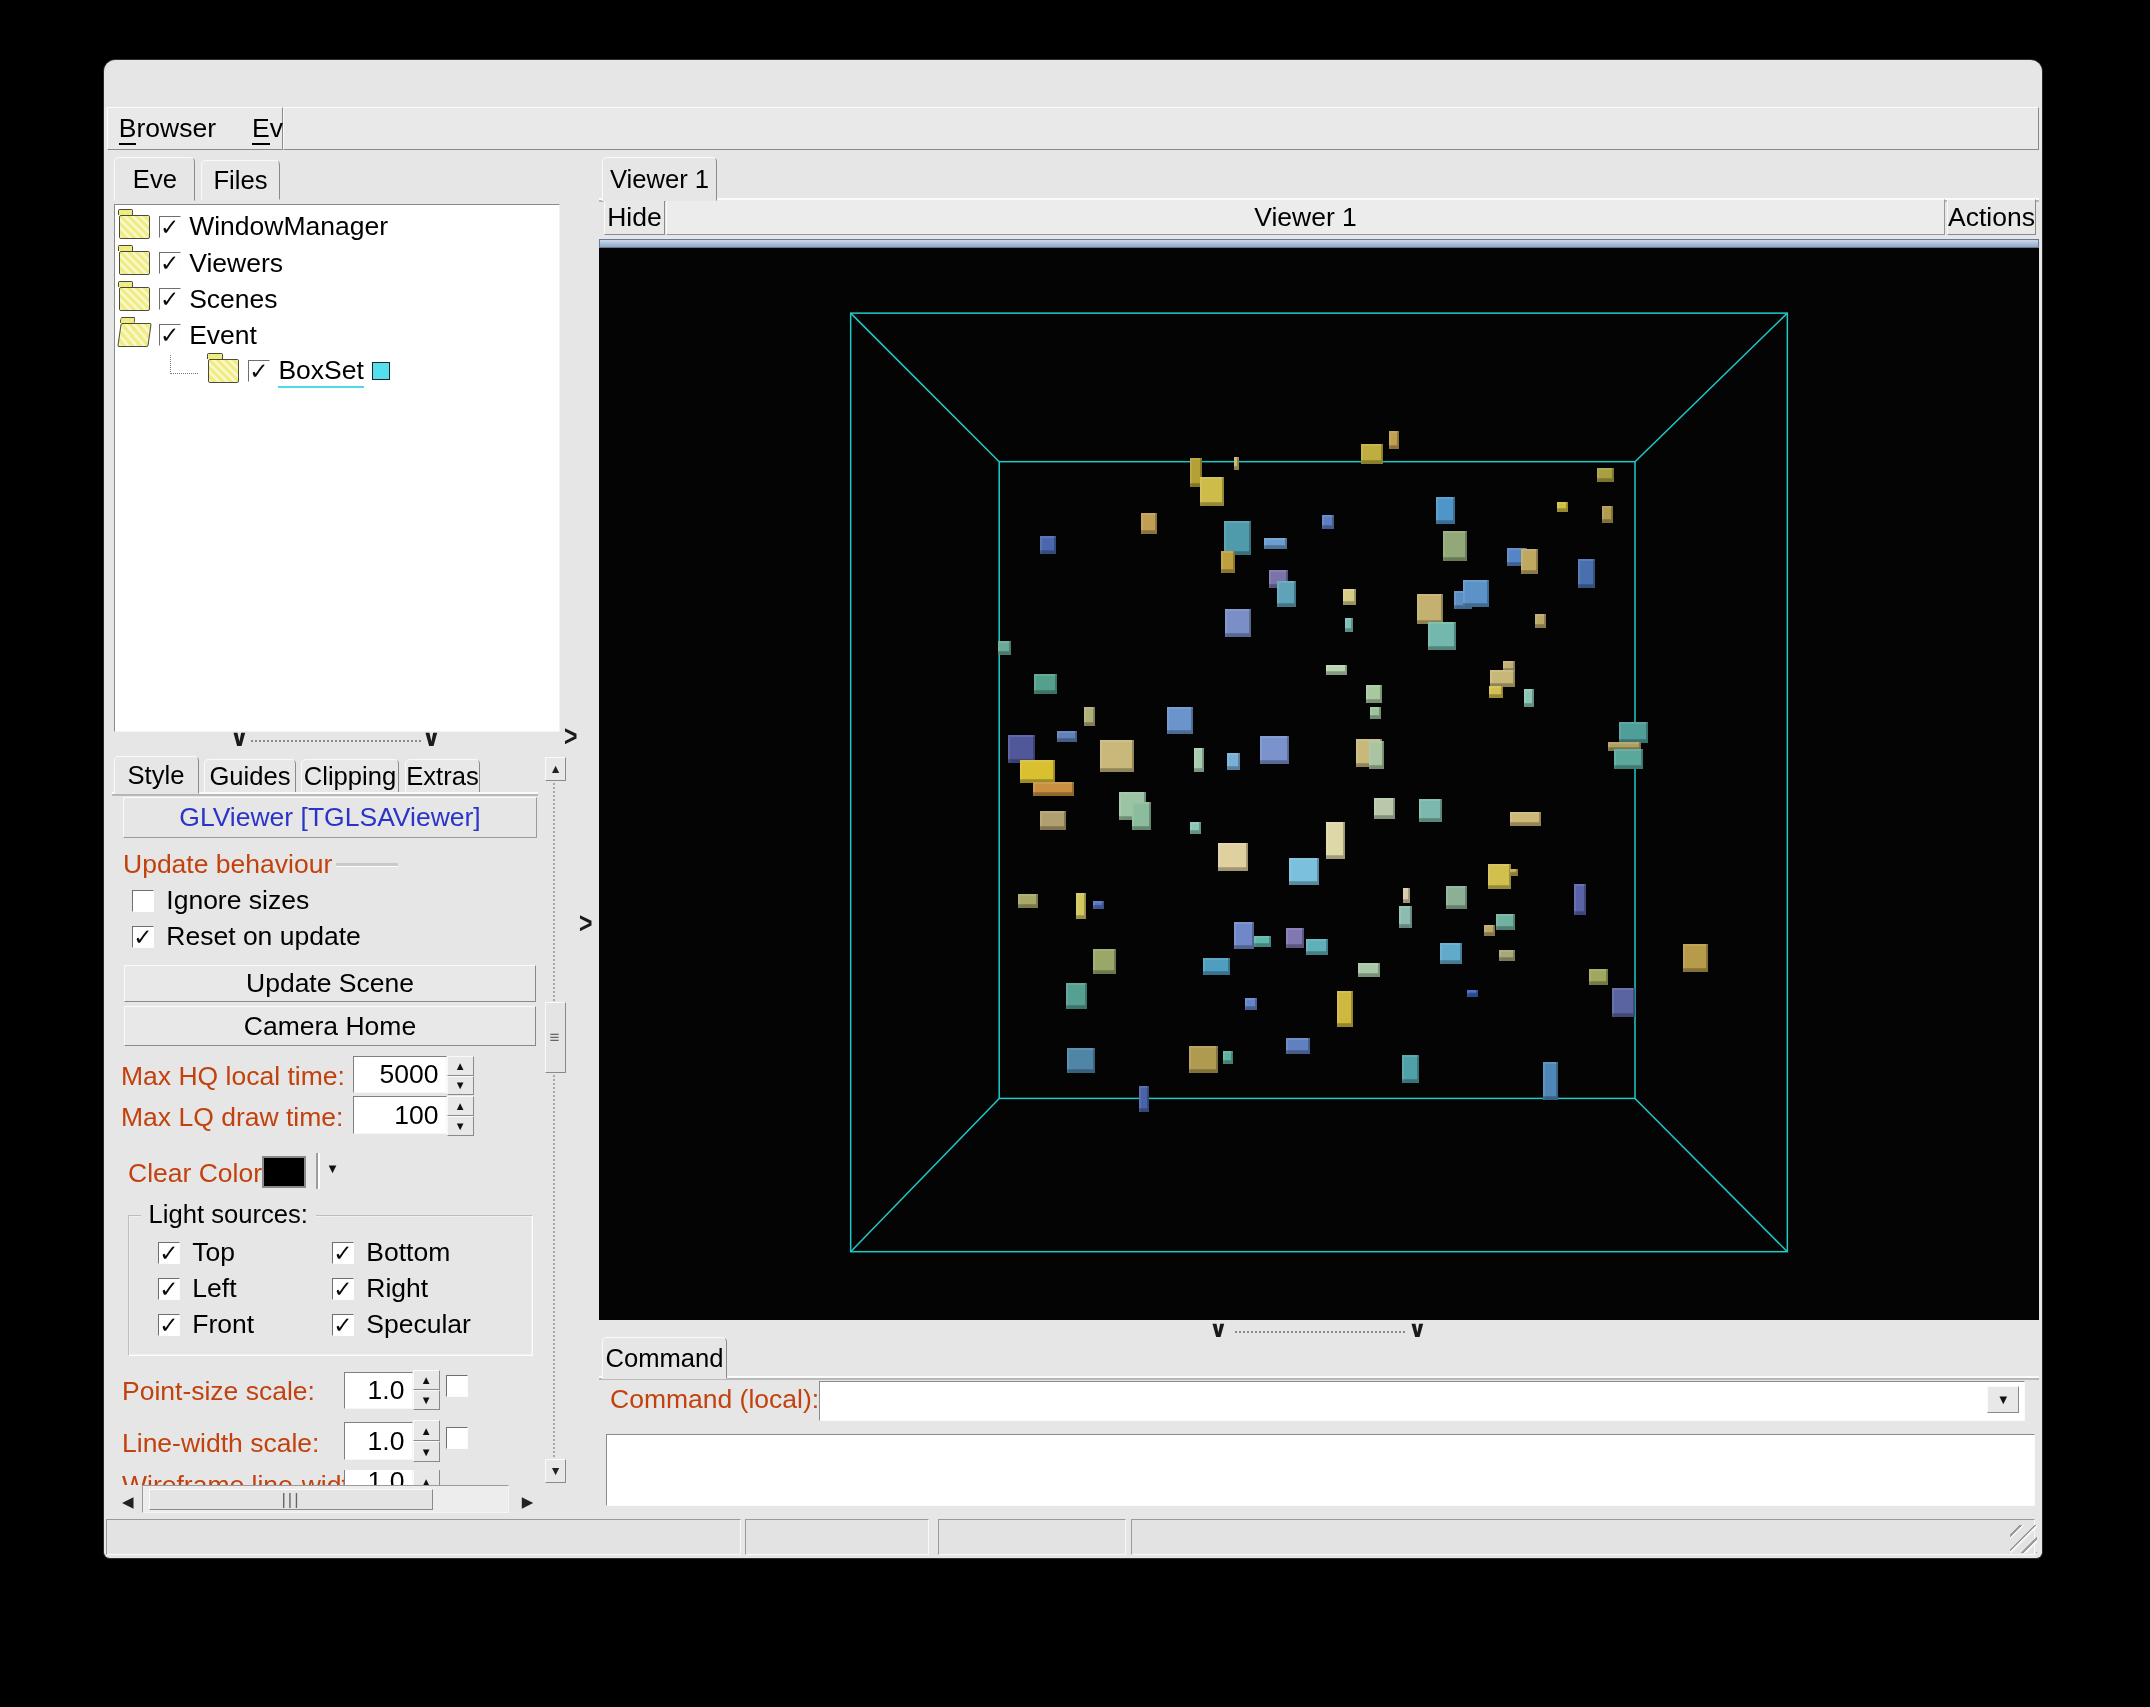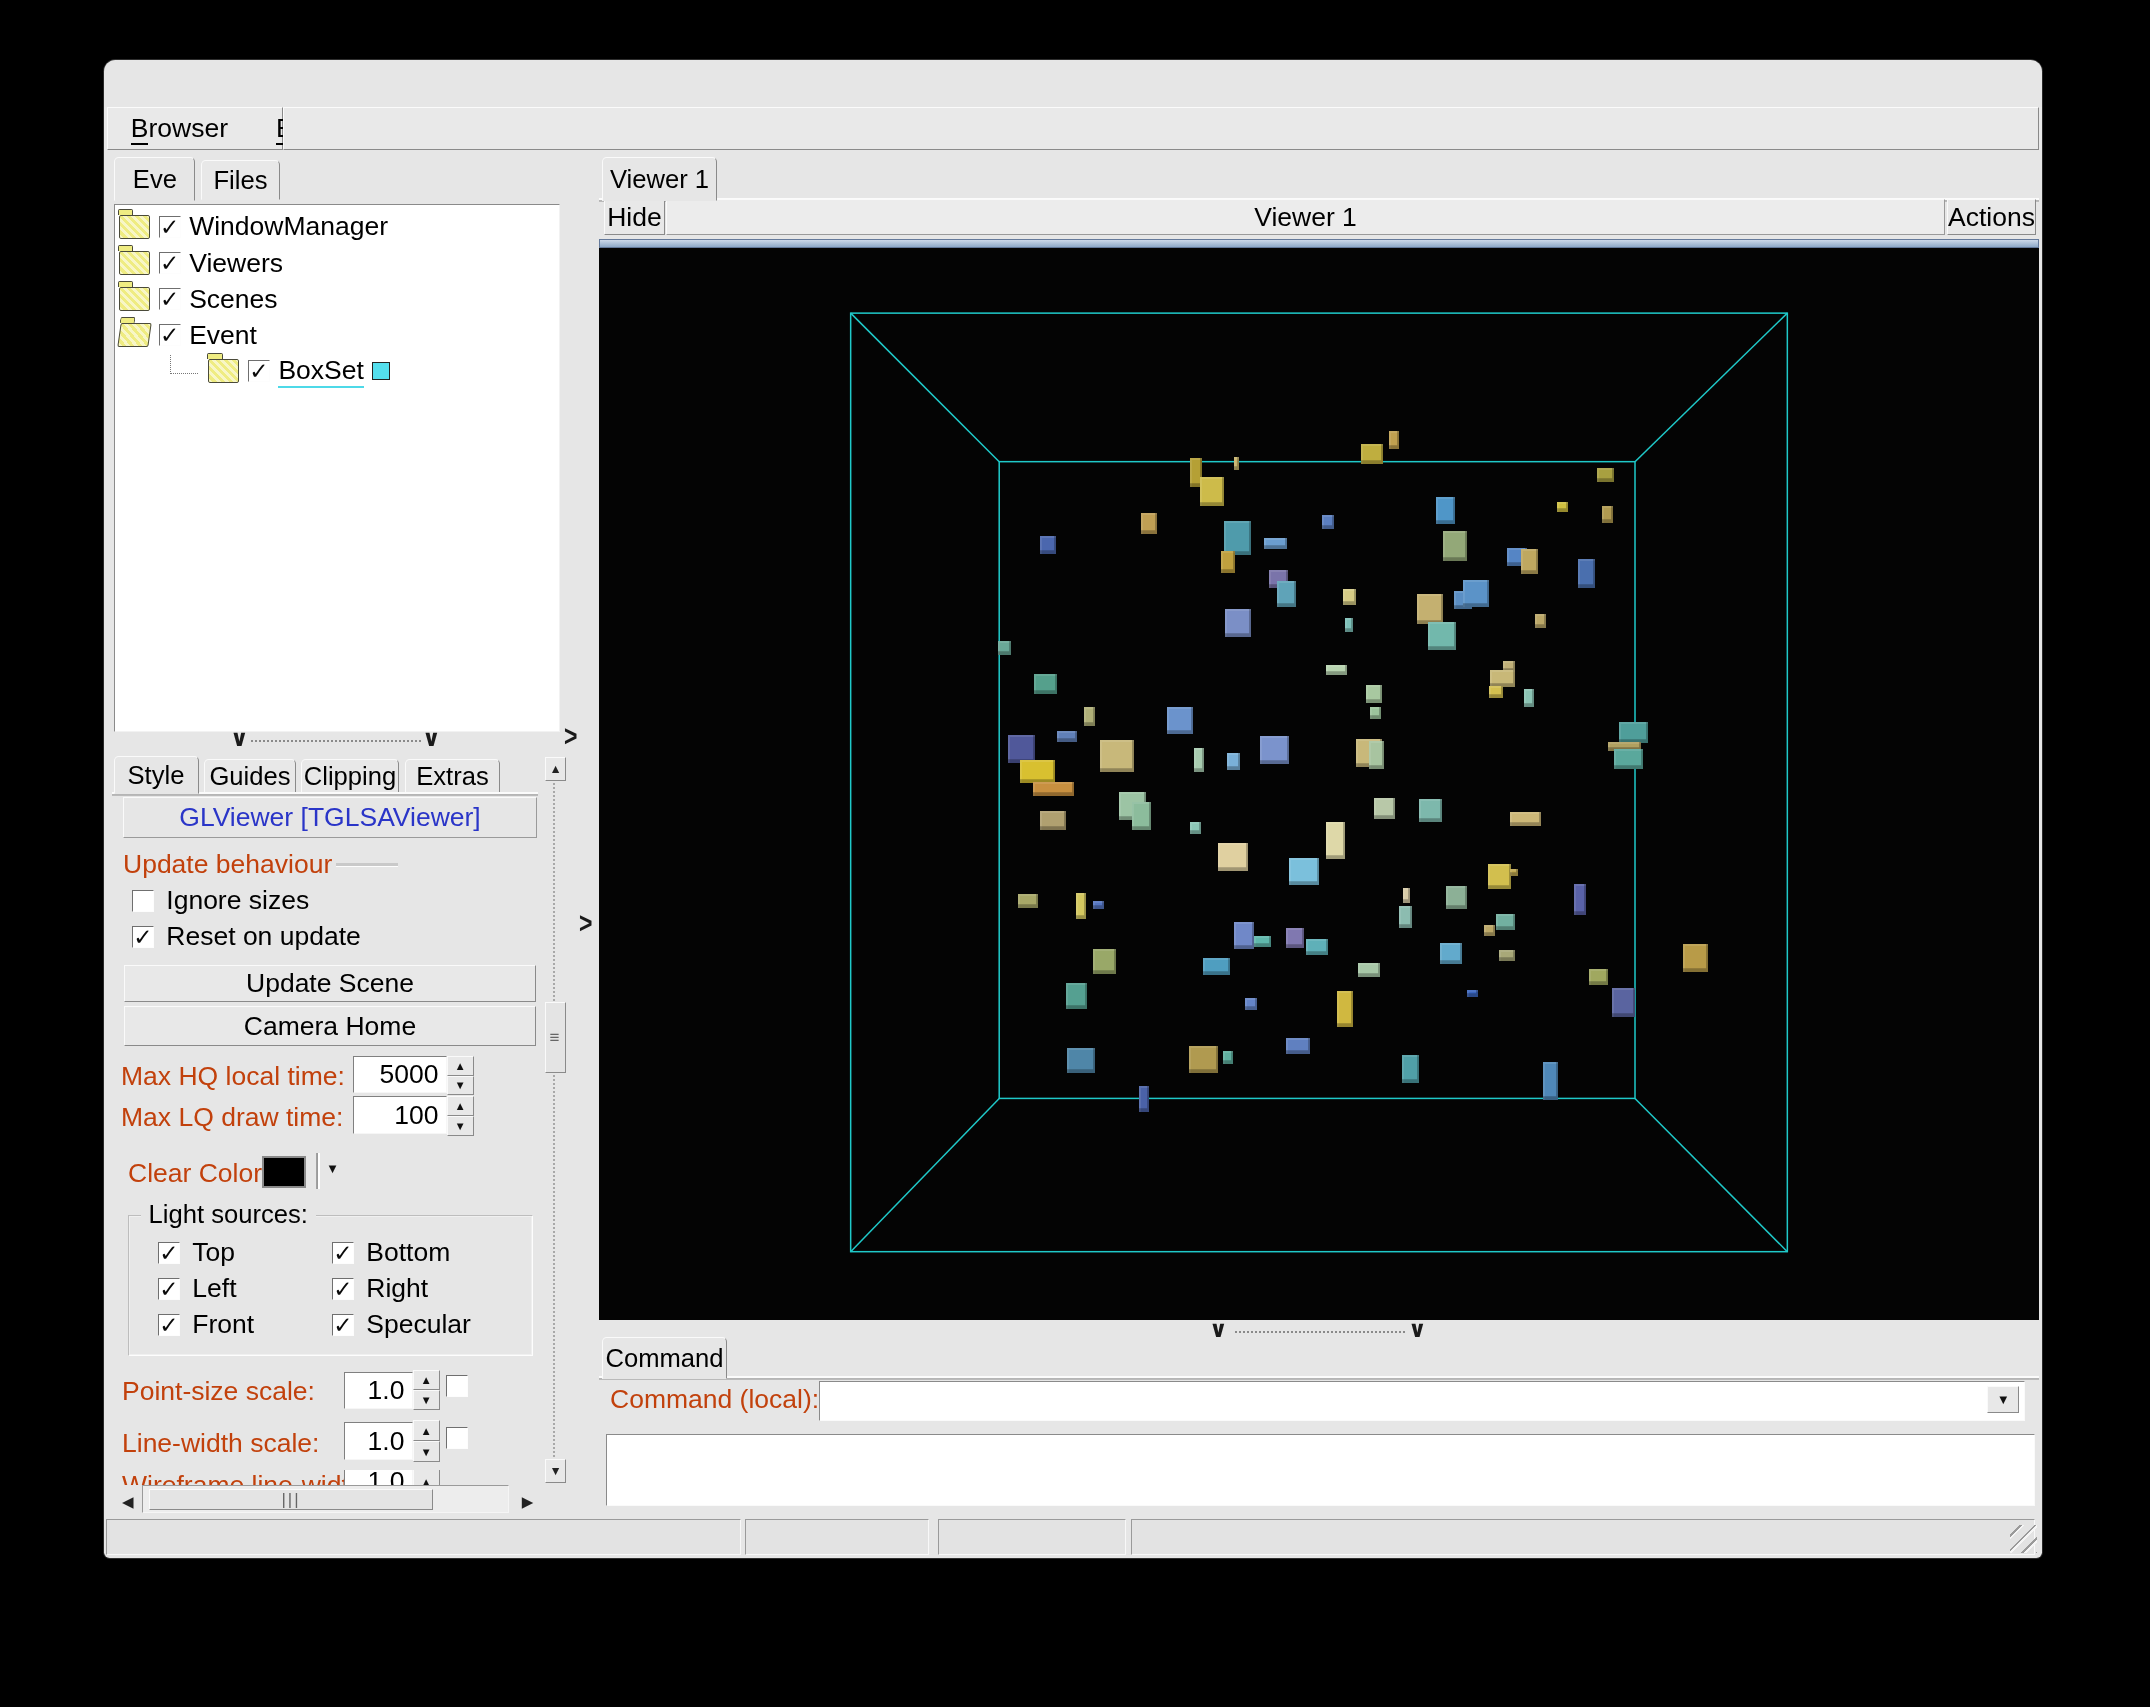--- a/index.html
+++ b/index.html
@@ -19,7 +19,7 @@
   
   .menubar{position:absolute;left:0;top:47px;width:100%;height:43px;background:#e9e9e9;}
   .menuframe{position:absolute;top:0;height:43px;border:1.9px solid;border-color:#fbfbfb #8a8a8a #8a8a8a #fbfbfb;background:#e9e9e9;}
-  .menu-items{display:flex;align-items:center;gap:48px;padding-left:23px;}
+  .menu-items{display:flex;align-items:center;gap:36px;padding-left:11px;}
   .menu-item{font-size:26.5px;color:#000;}
   .menu-item .hotkey{border-bottom:2.8px solid #000;}
   .sunken{background:#fff;border:1.9px solid;border-color:#8a8a8a #fafafa #fafafa #8a8a8a;}

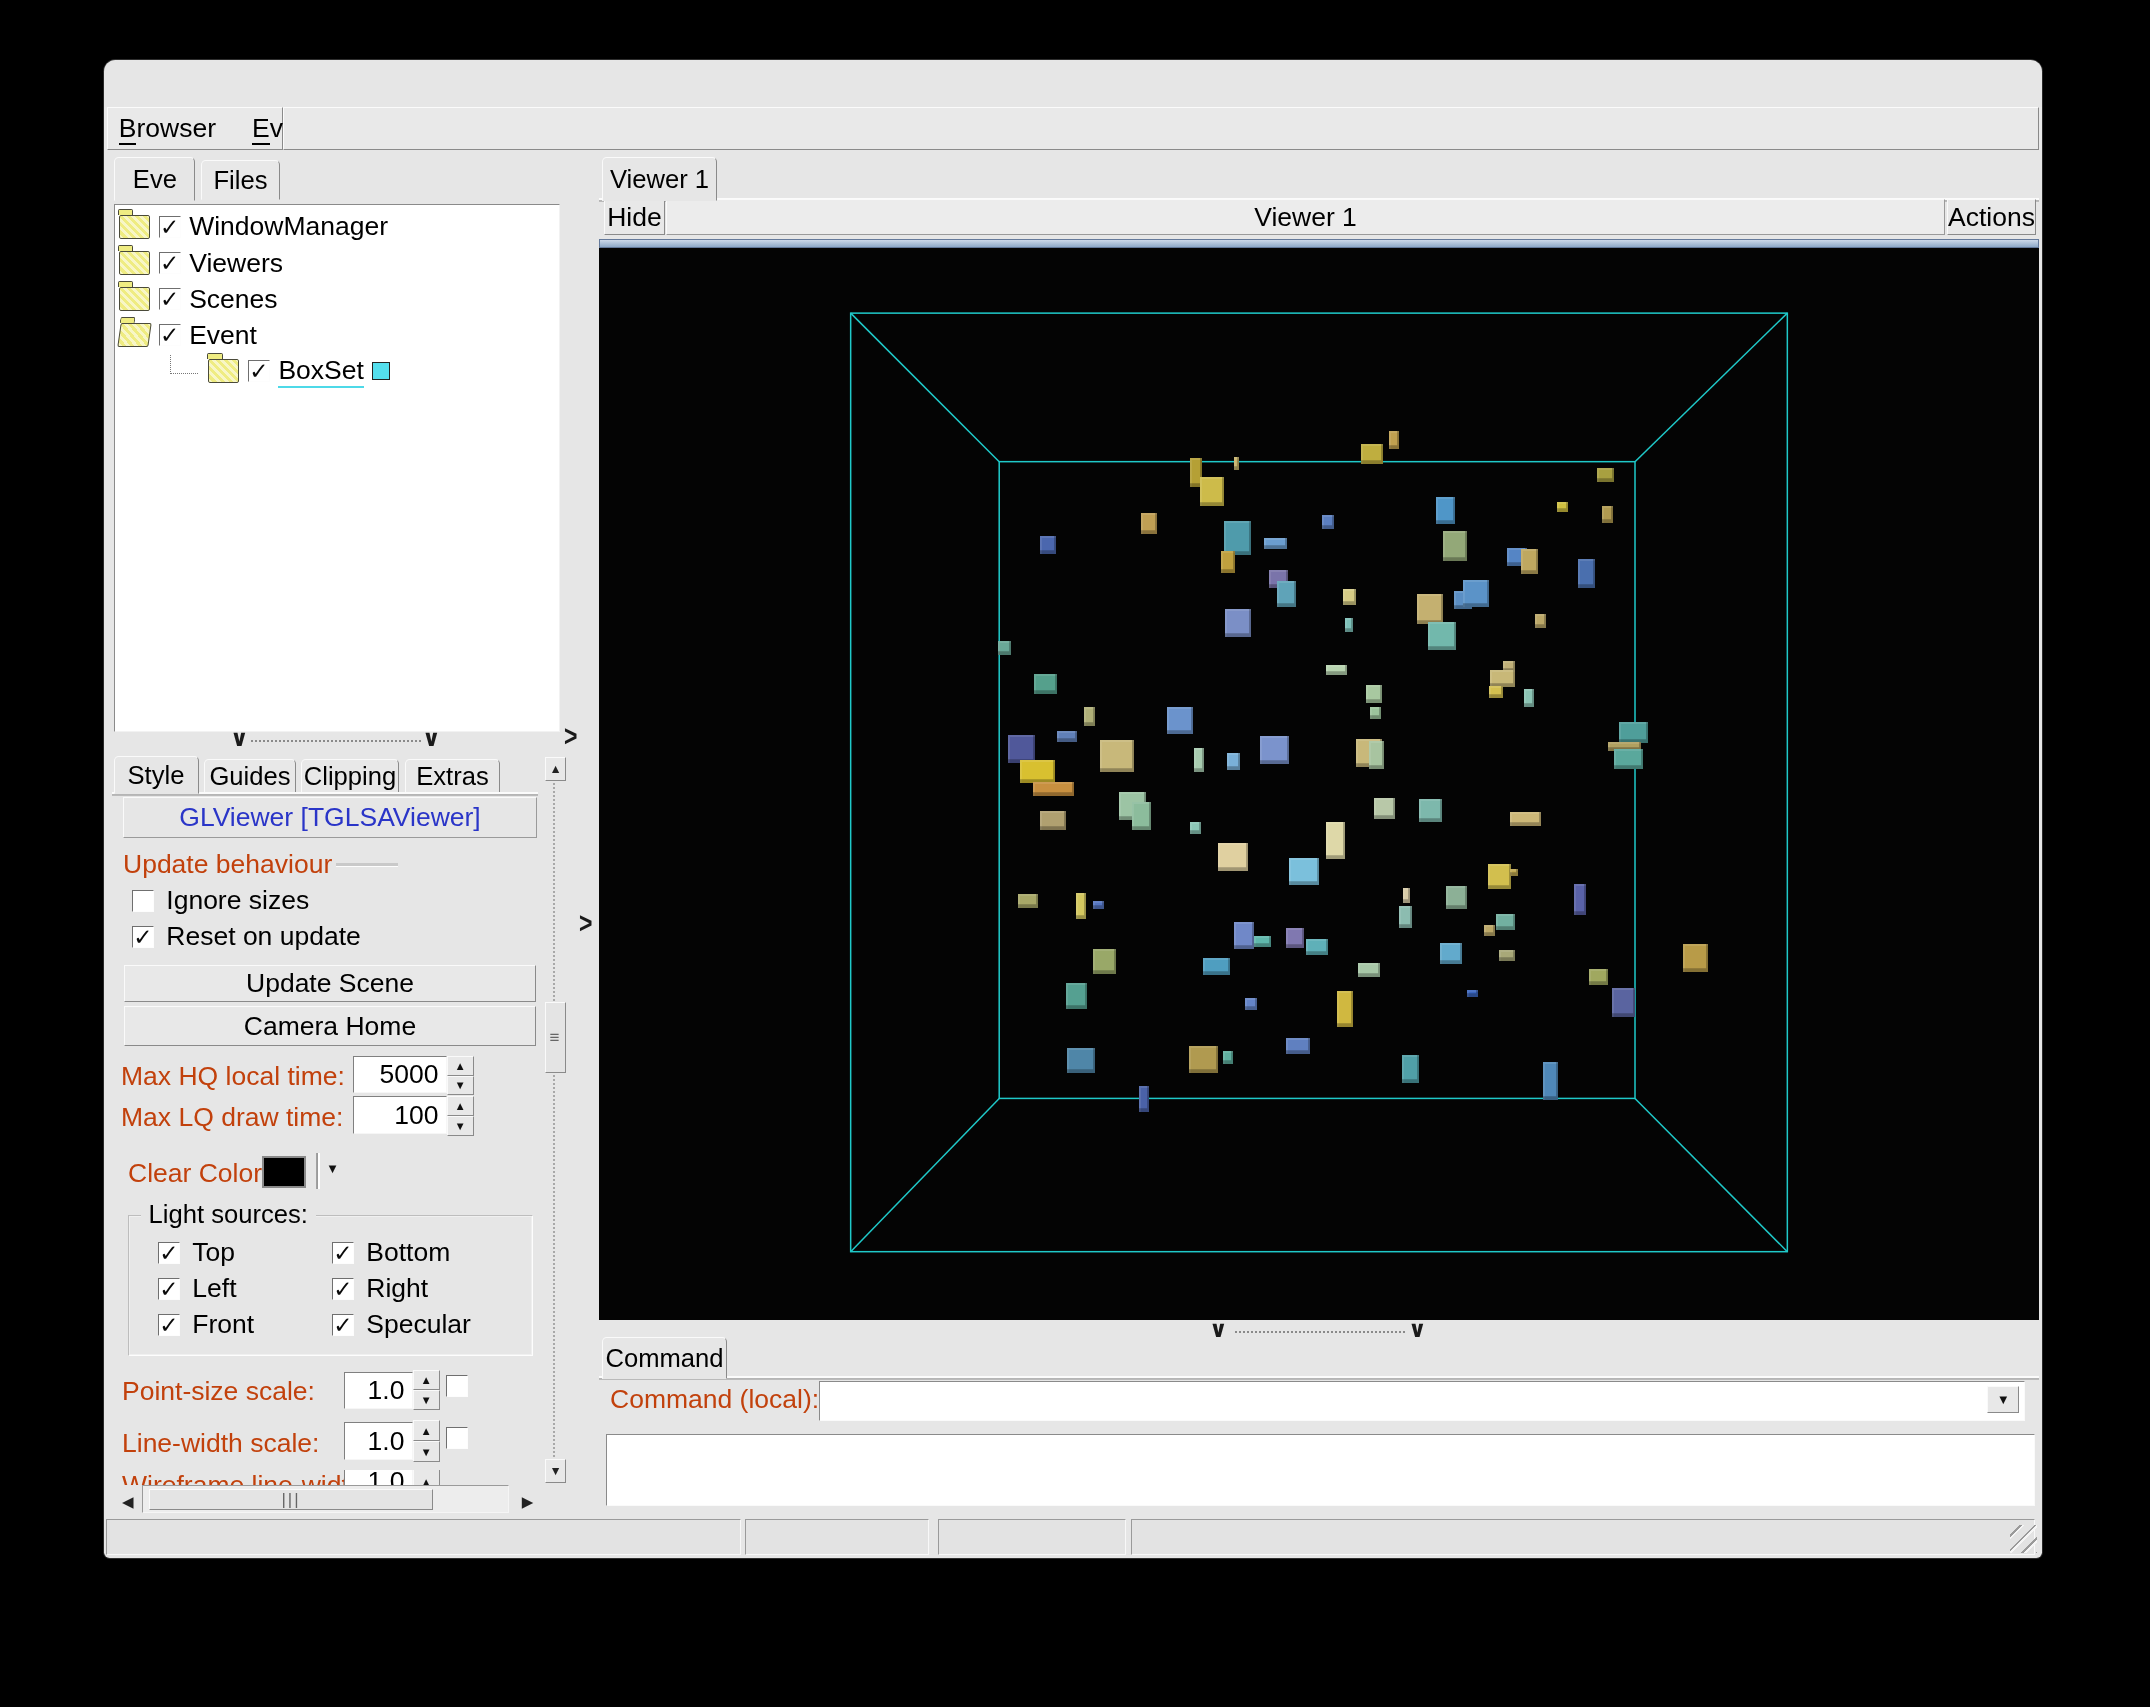--- a/index.html
+++ b/index.html
@@ -146,7 +146,7 @@
   <div class="tab" style="left:197px;top:699px;width:98px;height:34px;">
     <span>Clipping</span>
       </div>
-  <div class="tab" style="left:301px;top:699px;width:95px;height:34px;">
+  <div class="tab" style="left:301px;top:699px;width:75px;height:34px;">
     <span>Extras</span>
       </div>
   <div class="tabline" style="left:7.6px;top:732px;width:426px;"></div>

